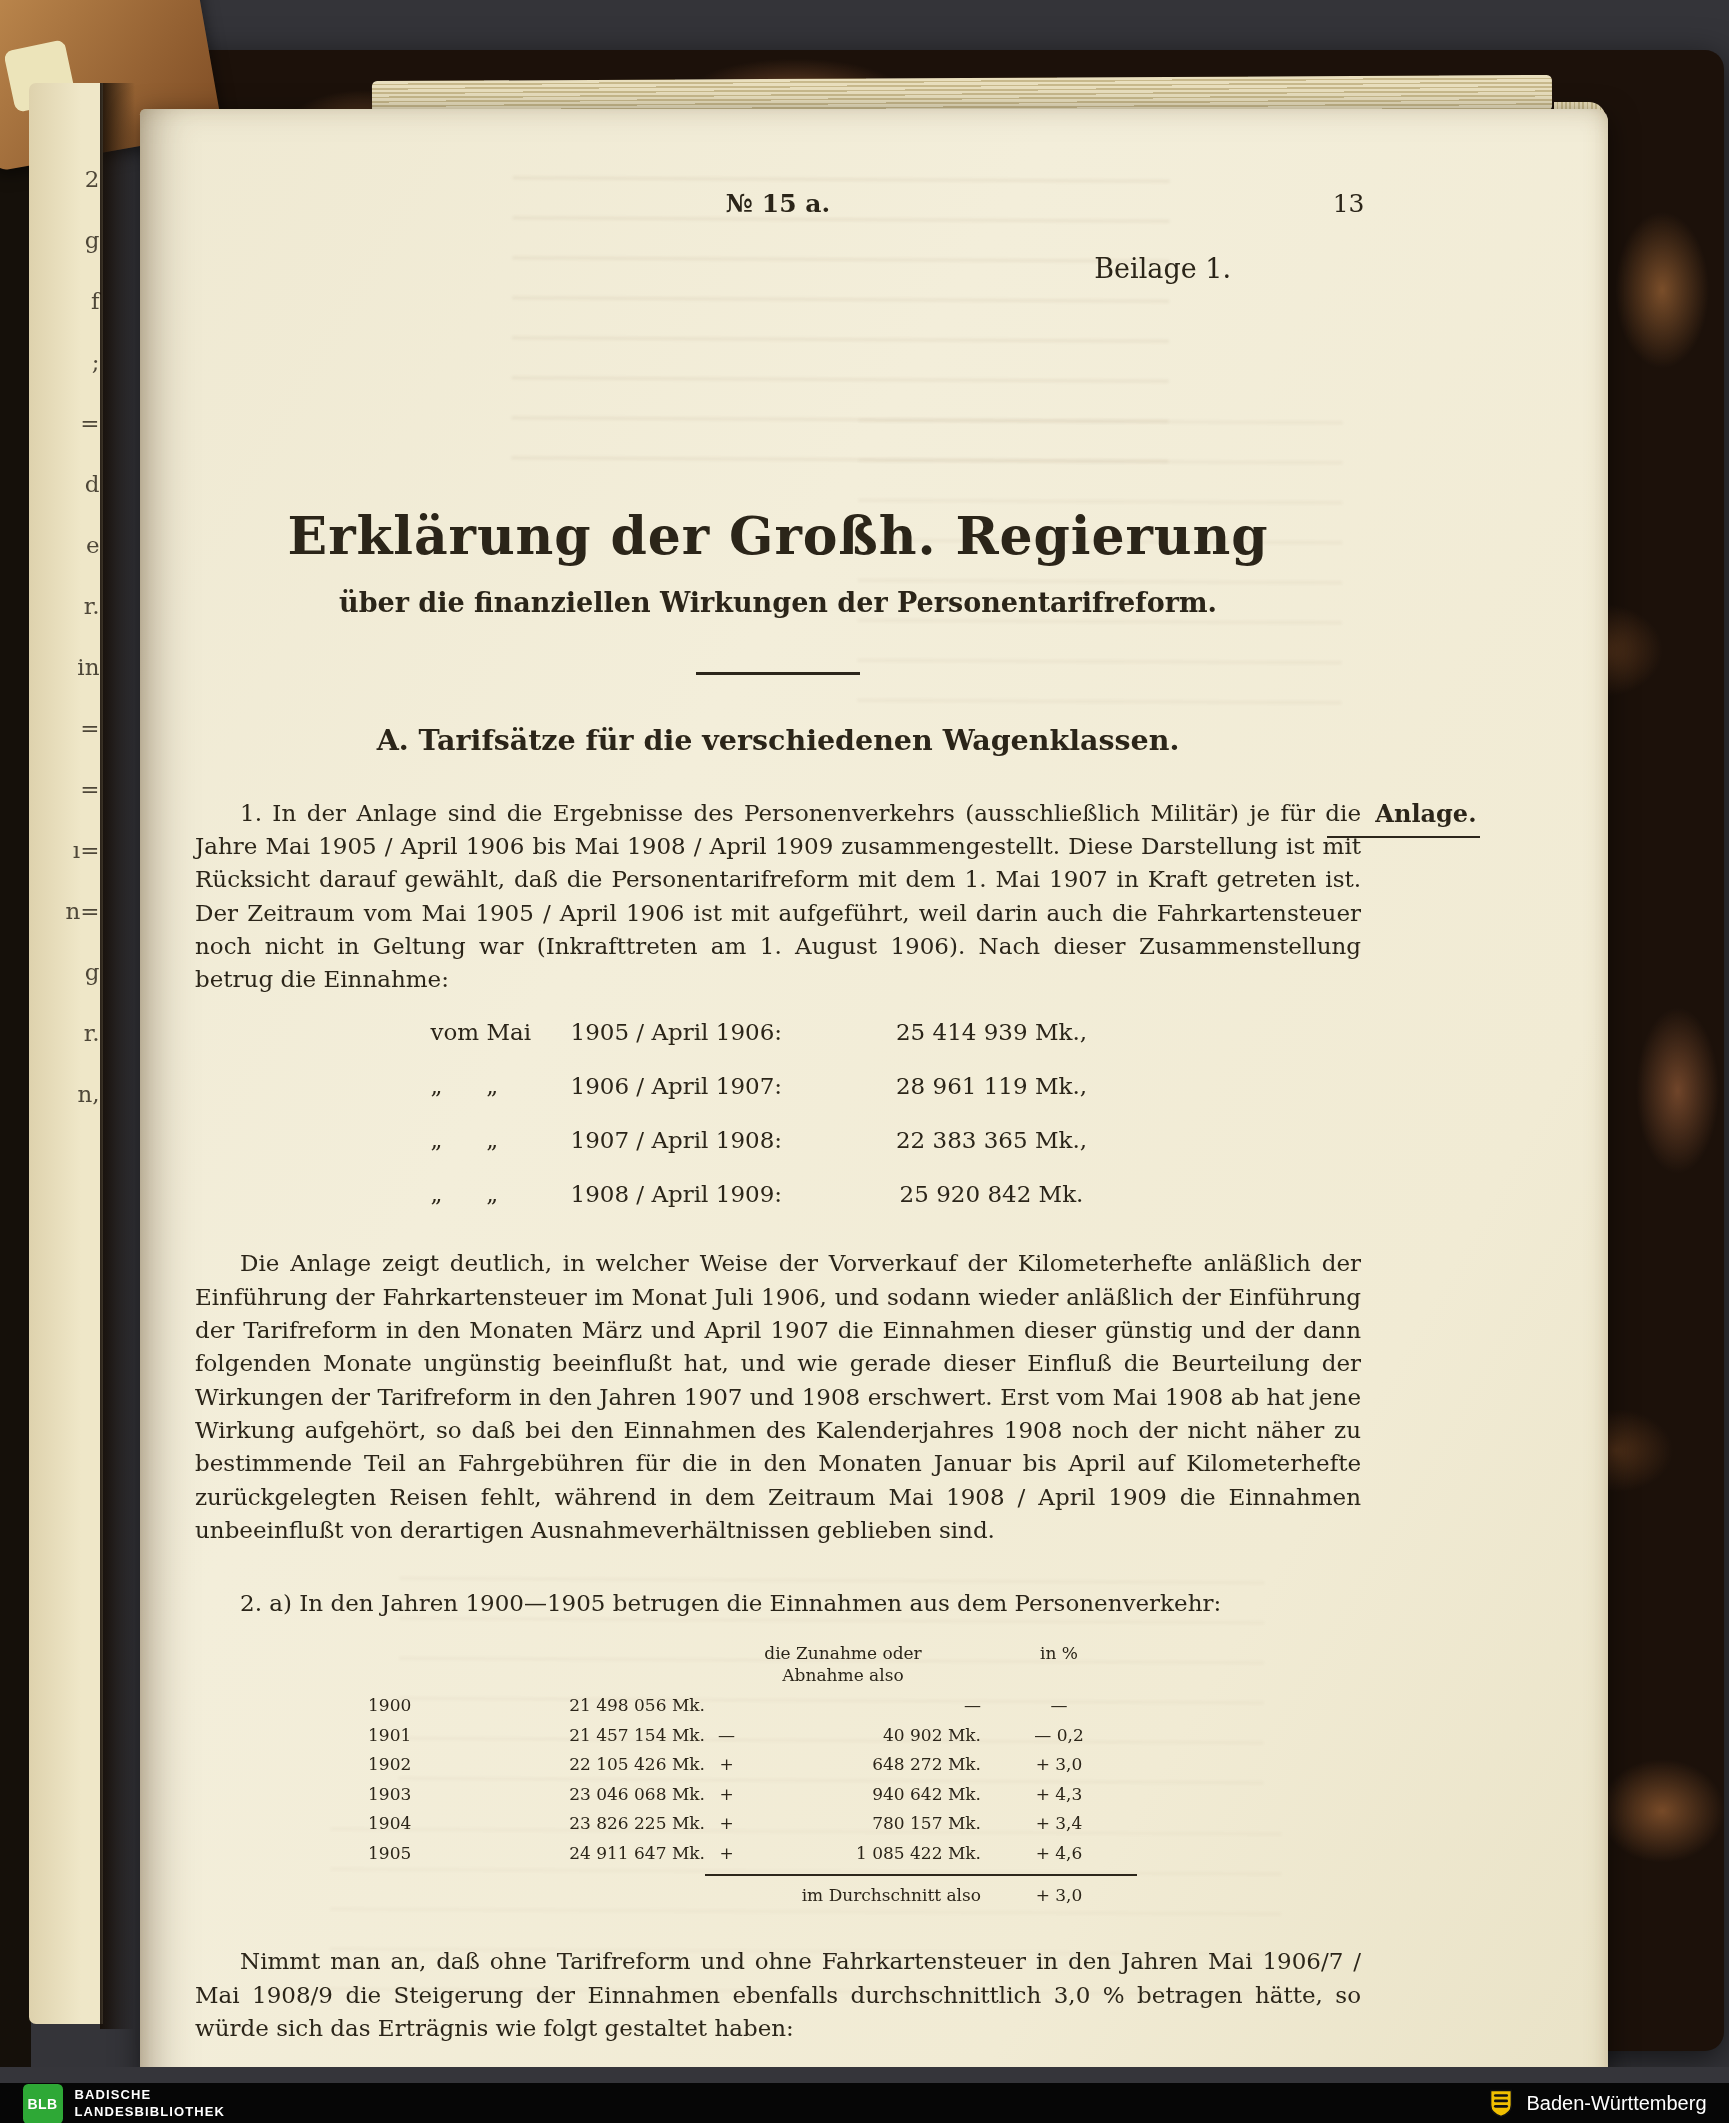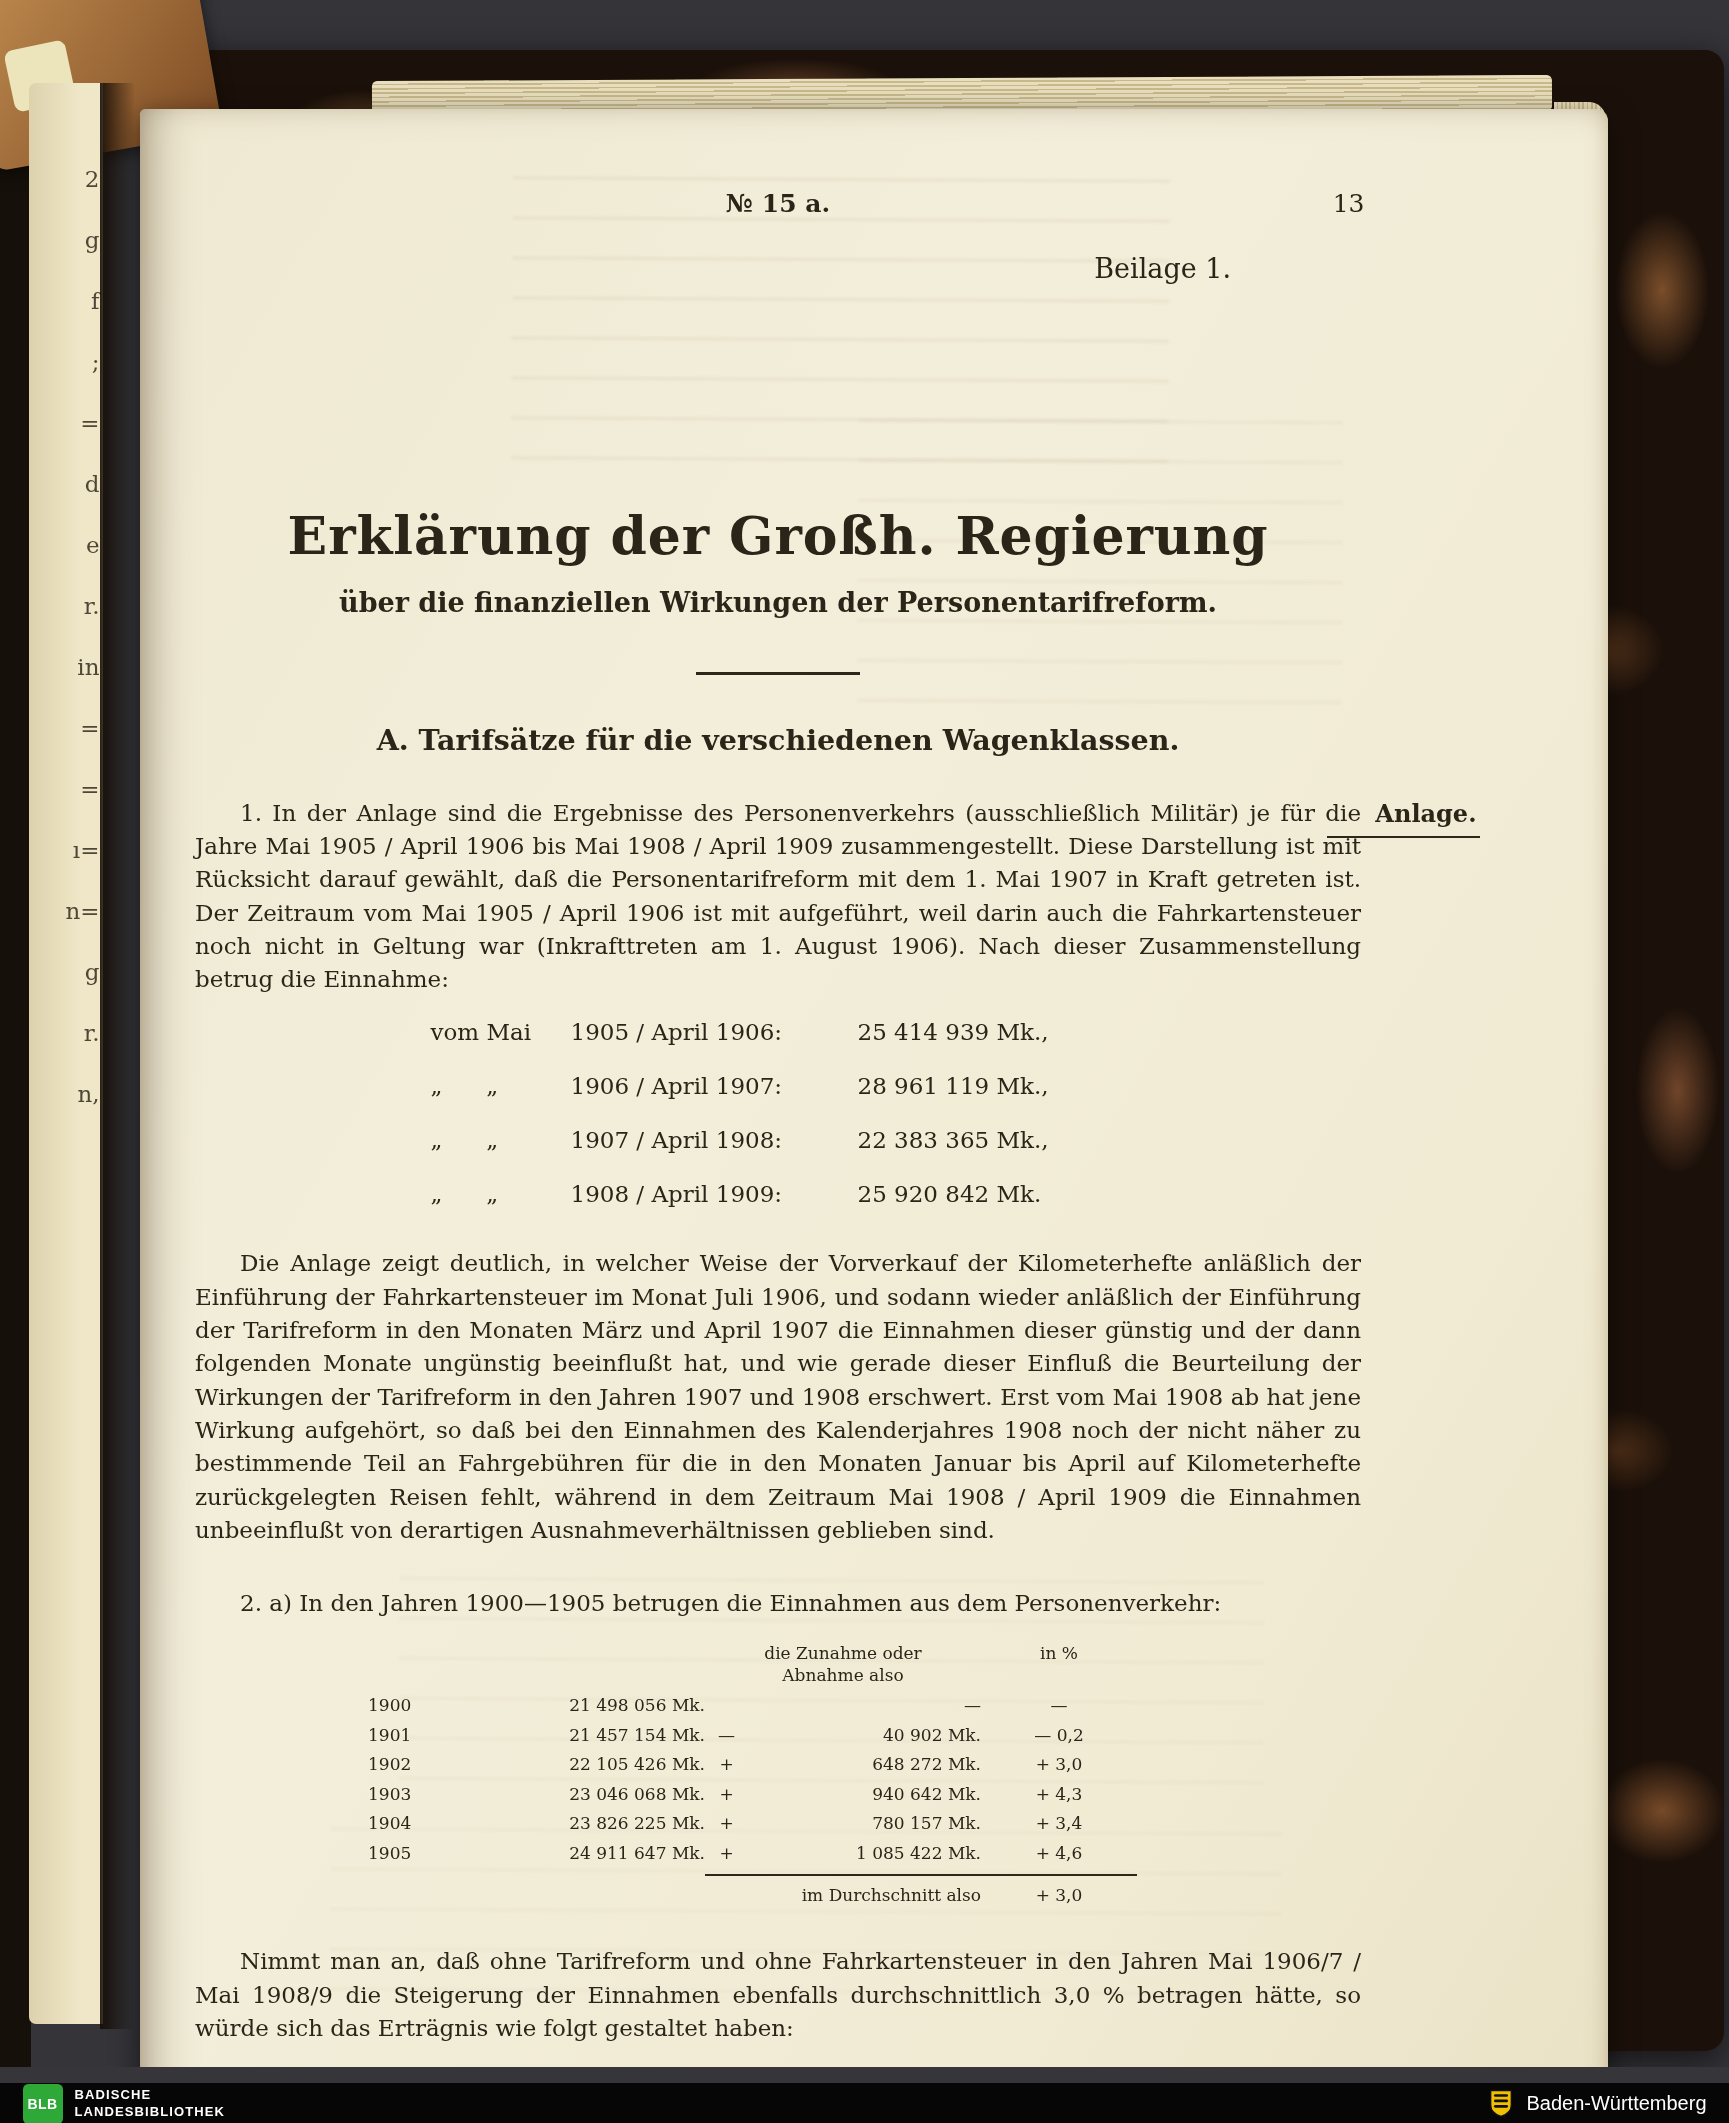--- a/index.html
+++ b/index.html
@@ -103,7 +103,7 @@
   .rev { margin:22.5px auto 0; display:grid; grid-template-columns:112px 259px 268px; row-gap:8.6px;
          font-size:23px; width:-moz-fit-content; width:fit-content;gap:28px; }
   .rev .pfx { white-space:pre; }
-  .rev .amt { text-align:left; }
+  .rev .amt { text-align:center; }
 
   .tbl { margin:21px 0 0 173px; display:grid; grid-template-columns:86px 251px 43px 233px 156px;
          row-gap:9.5px; font-size:17px; align-items:baseline; }

